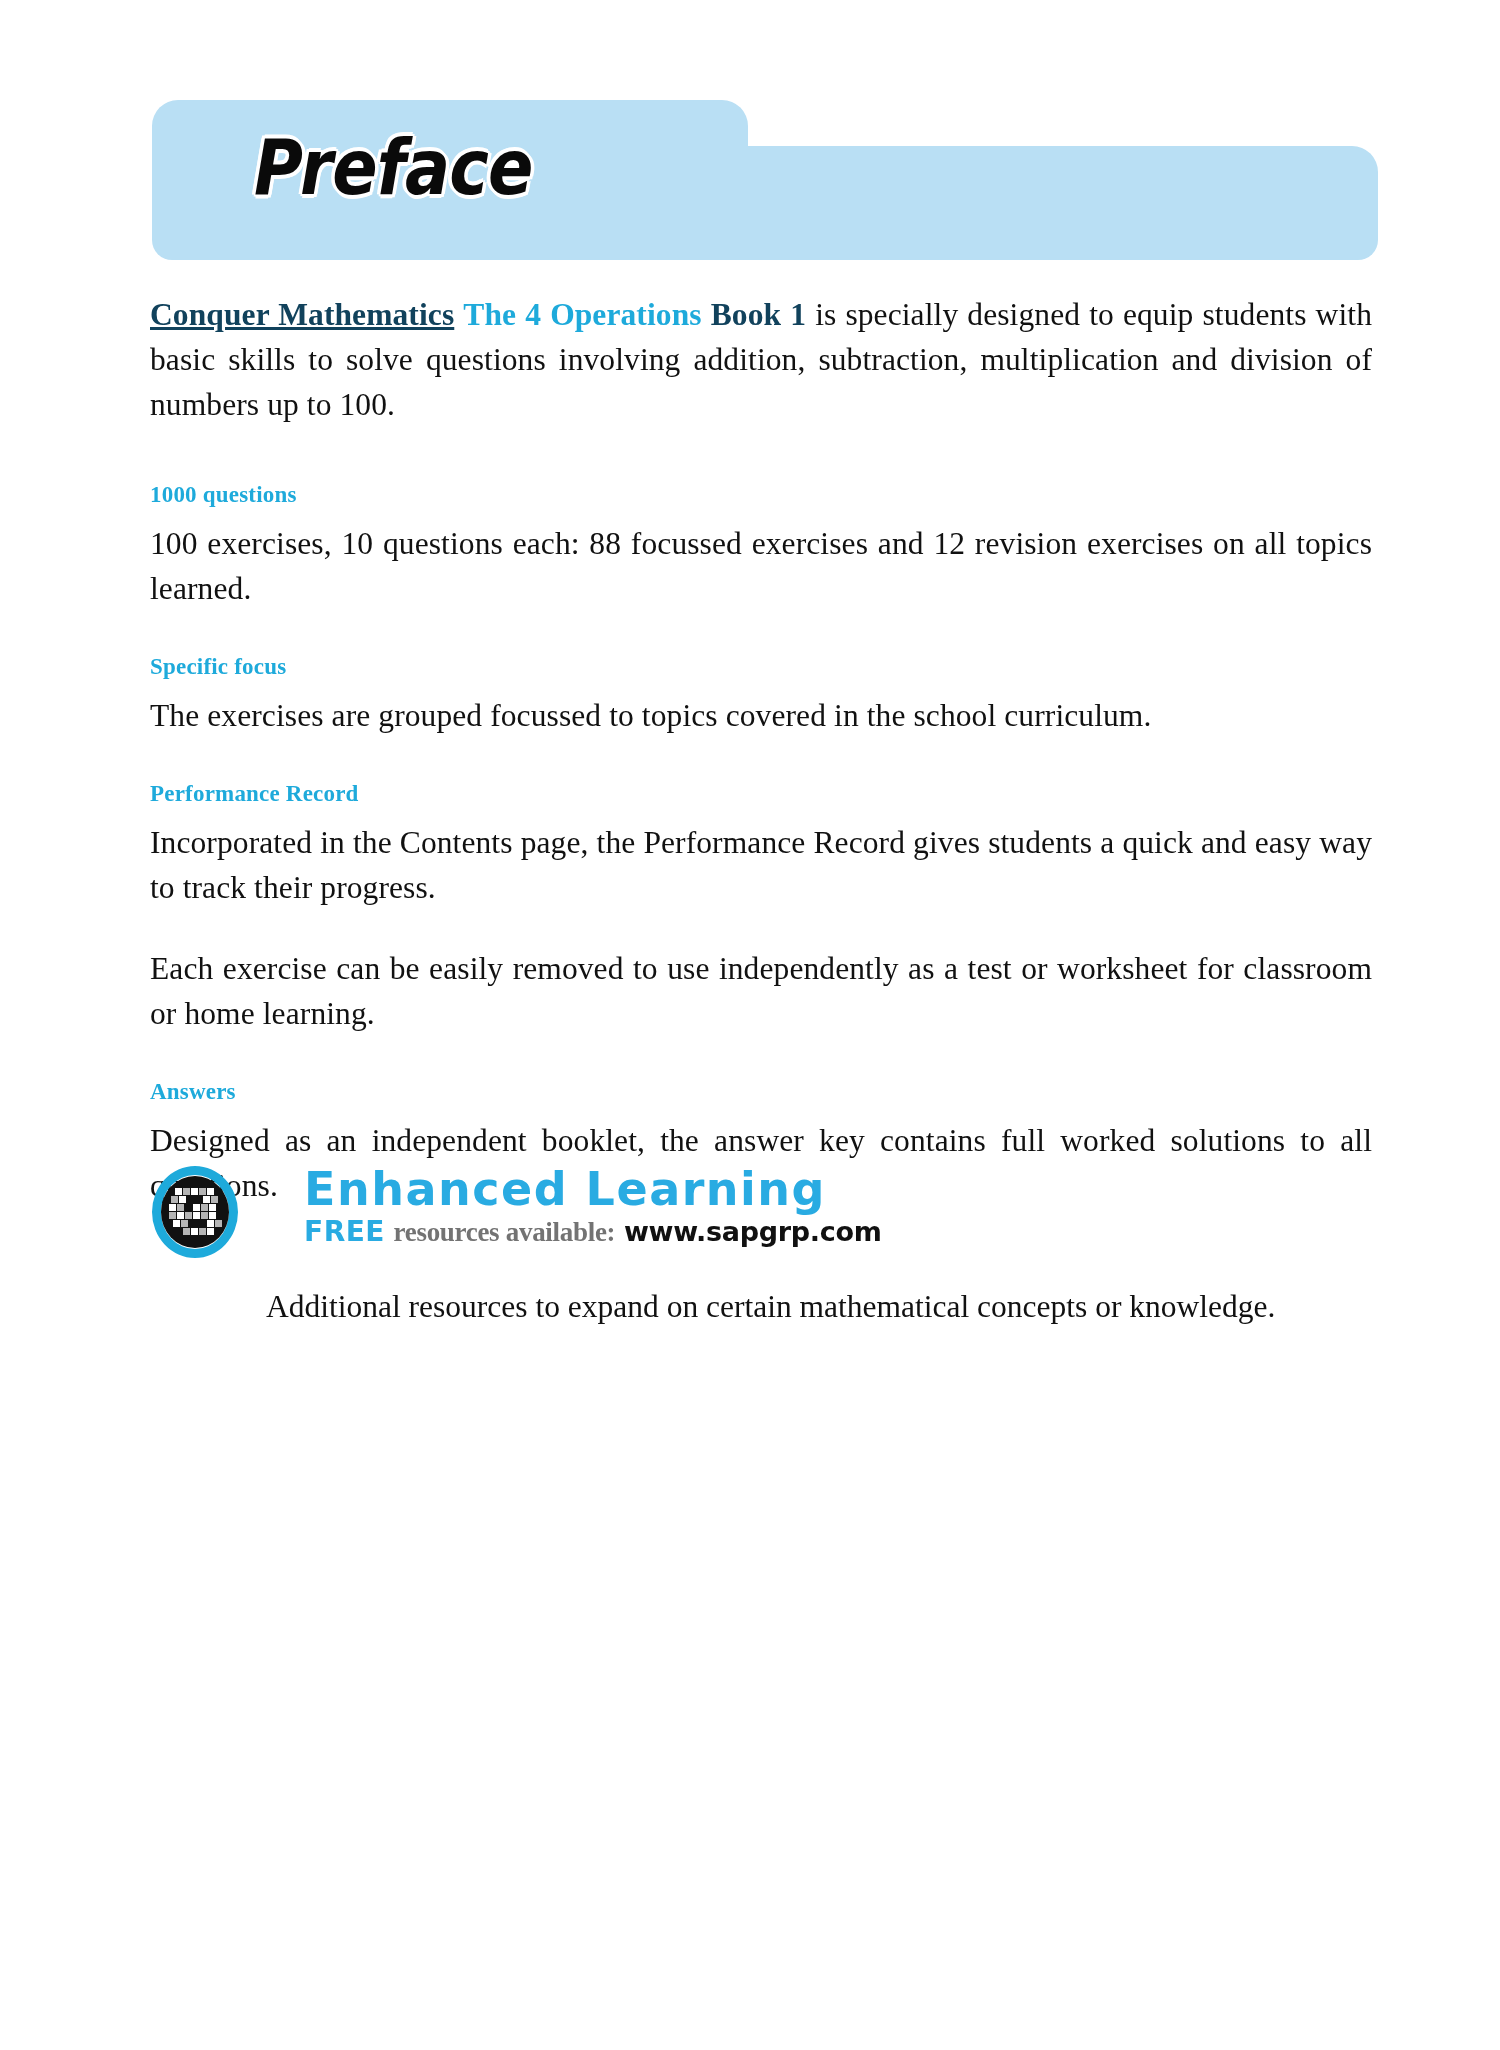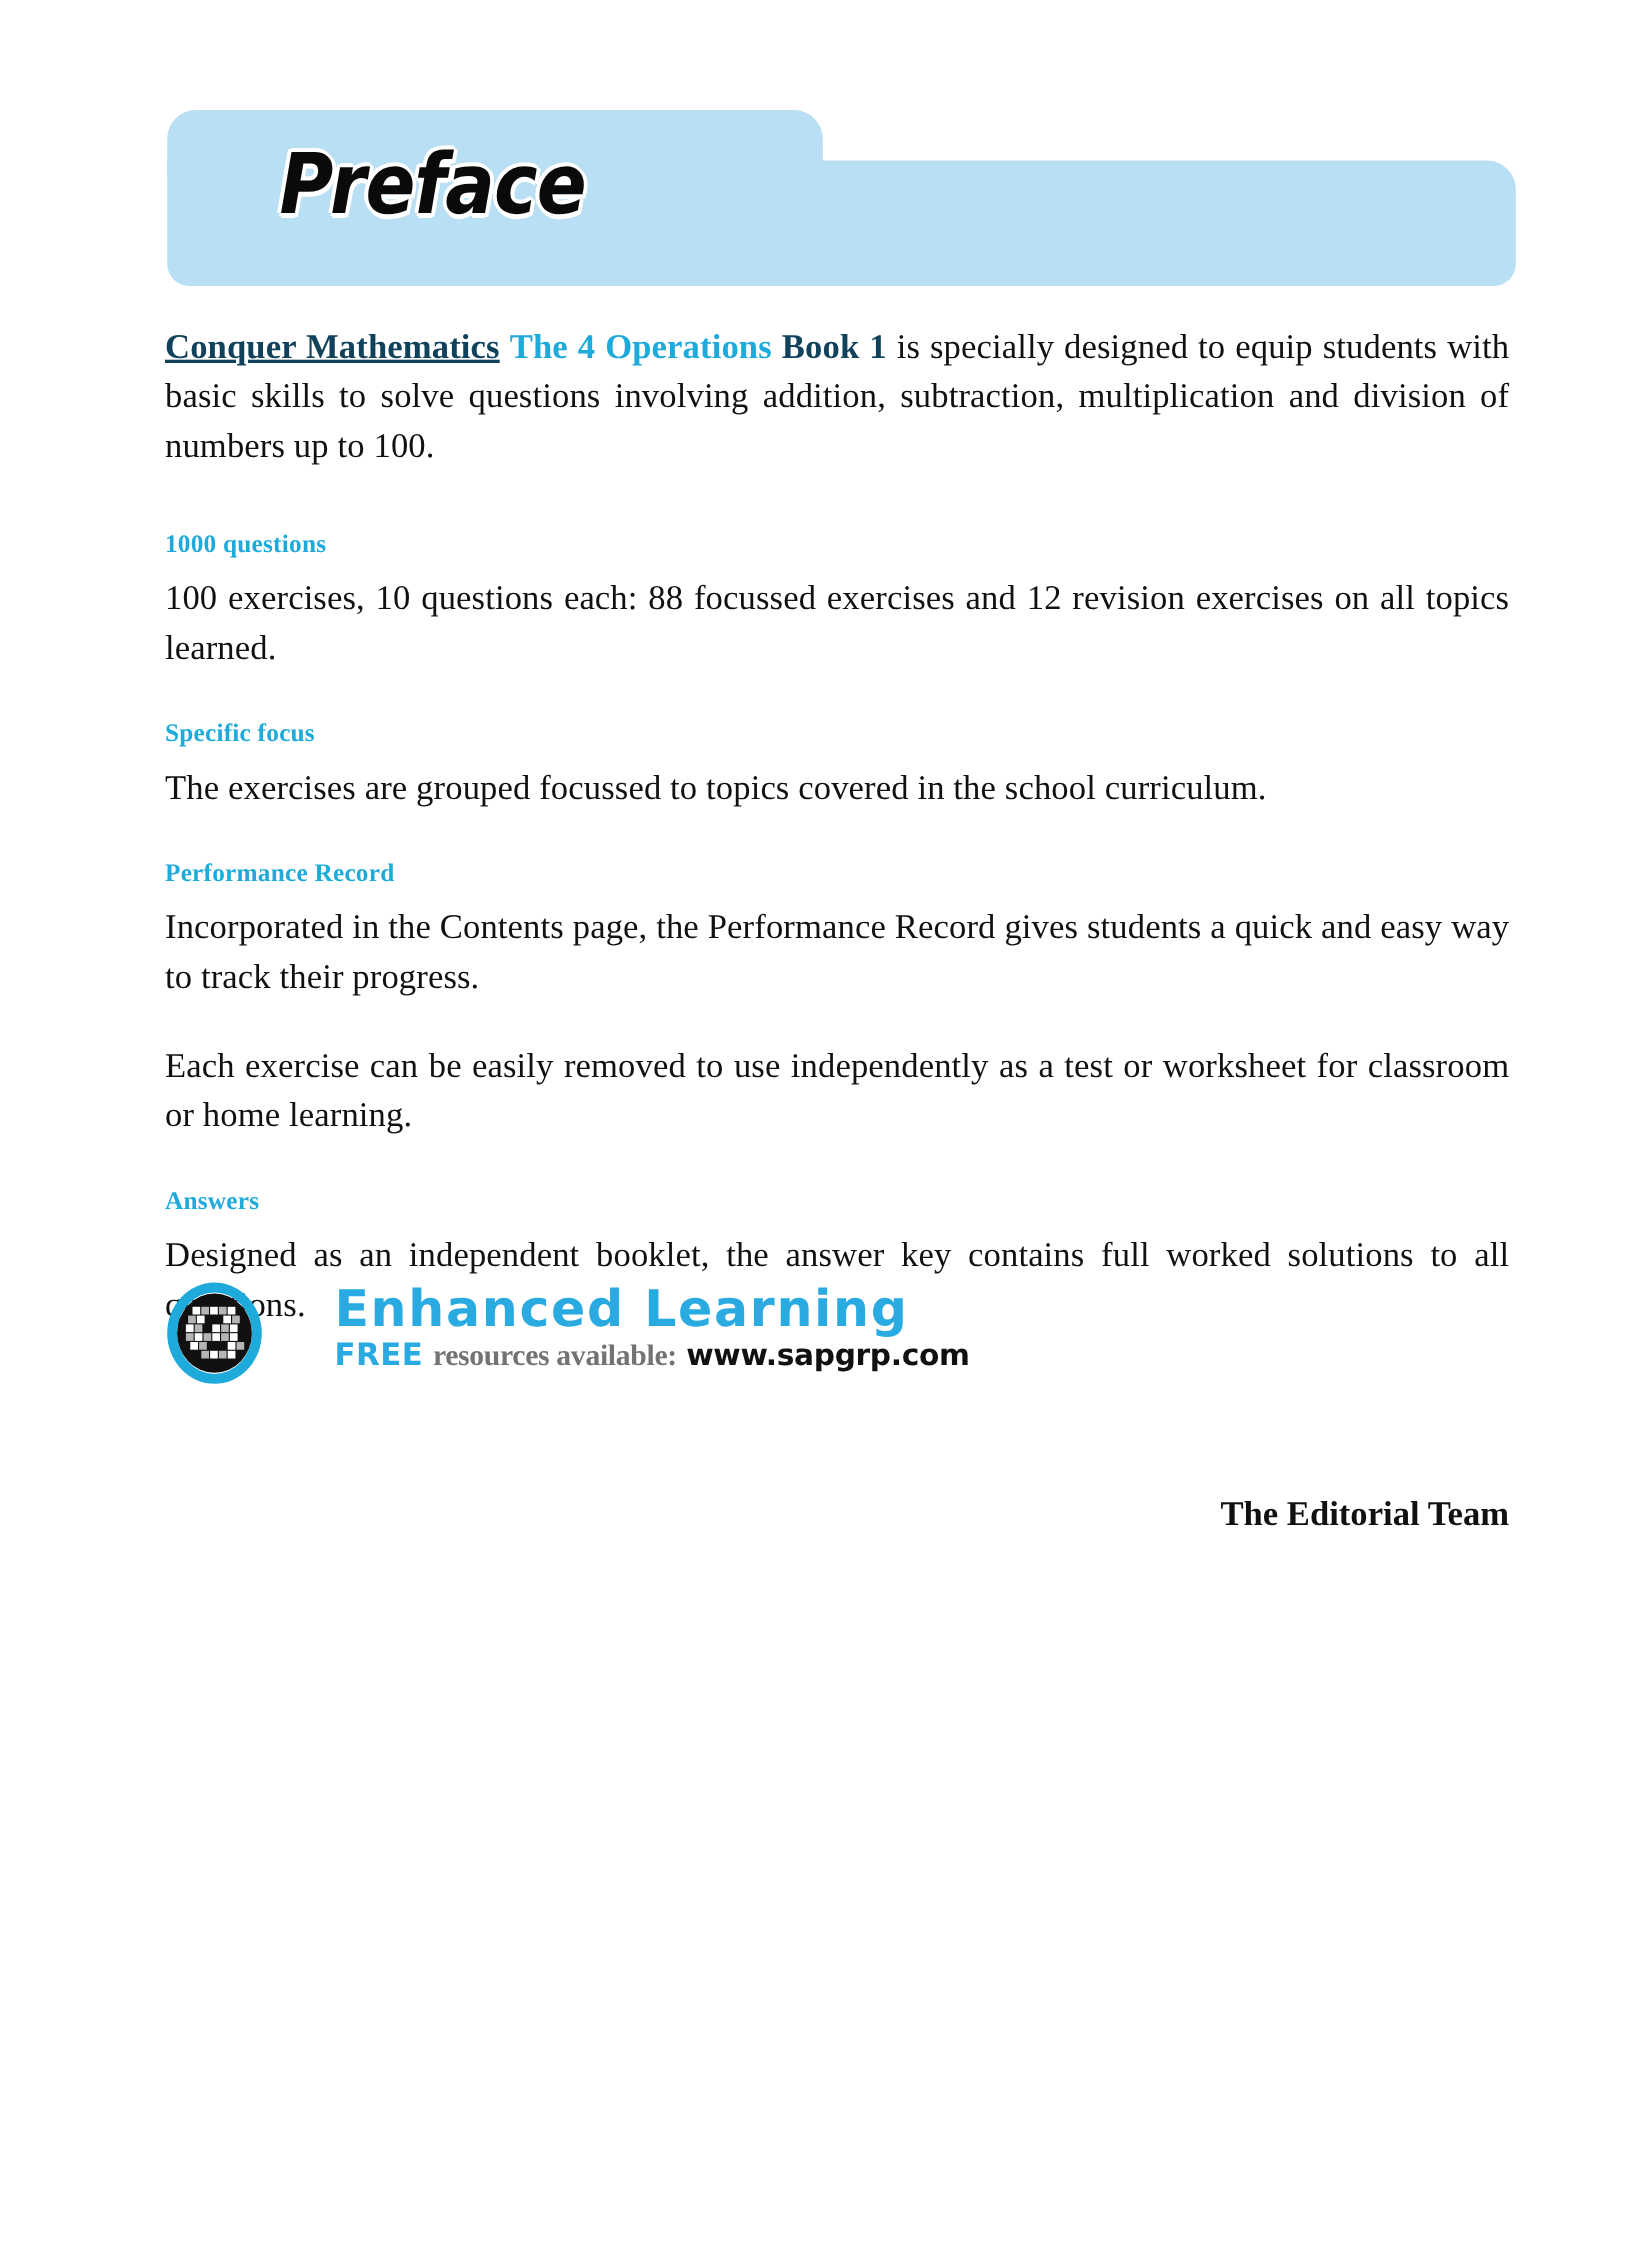--- a/index.html
+++ b/index.html
@@ -319,6 +319,7 @@
 
     </div>
 
+    <div class="logo-caption">Additional resources to expand on certain mathematical concepts or knowledge.</div>
   </div>
 
   <div class="signature">The Editorial Team</div>

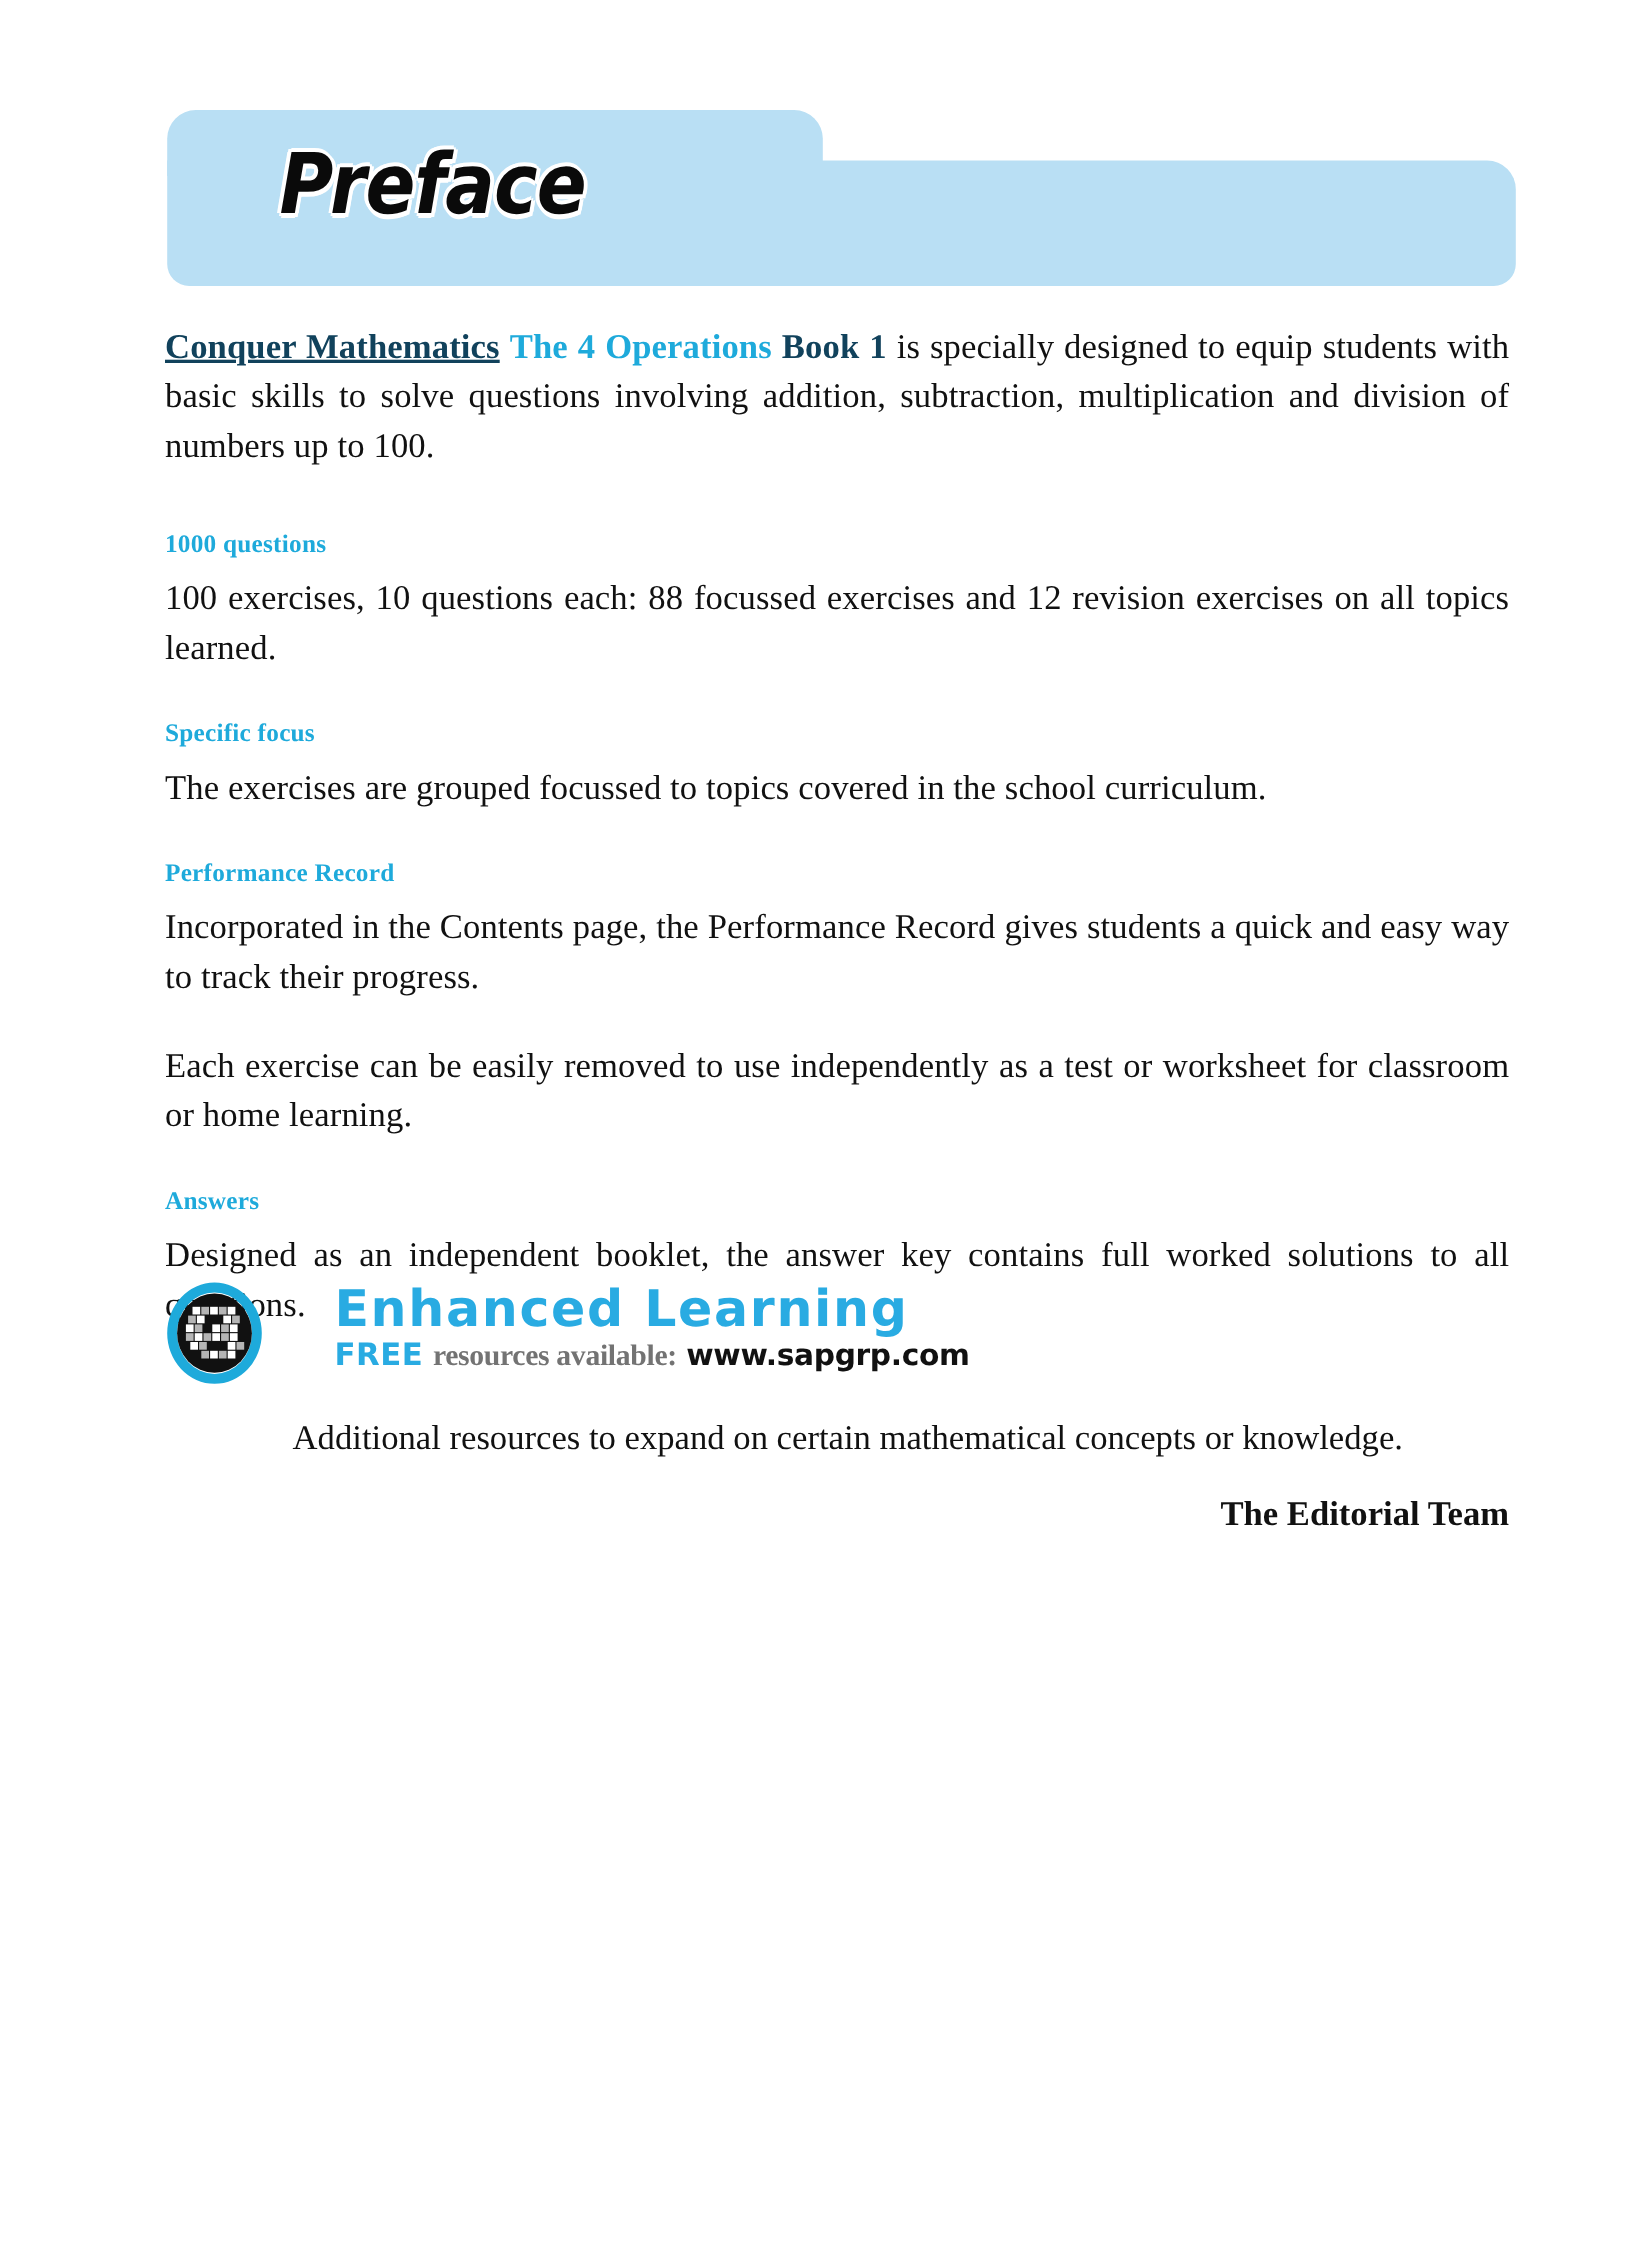--- a/index.html
+++ b/index.html
@@ -322,7 +322,6 @@
     <div class="logo-caption">Additional resources to expand on certain mathematical concepts or knowledge.</div>
   </div>
 
-  <div class="signature">The Editorial Team</div>
 
 </div>
 

